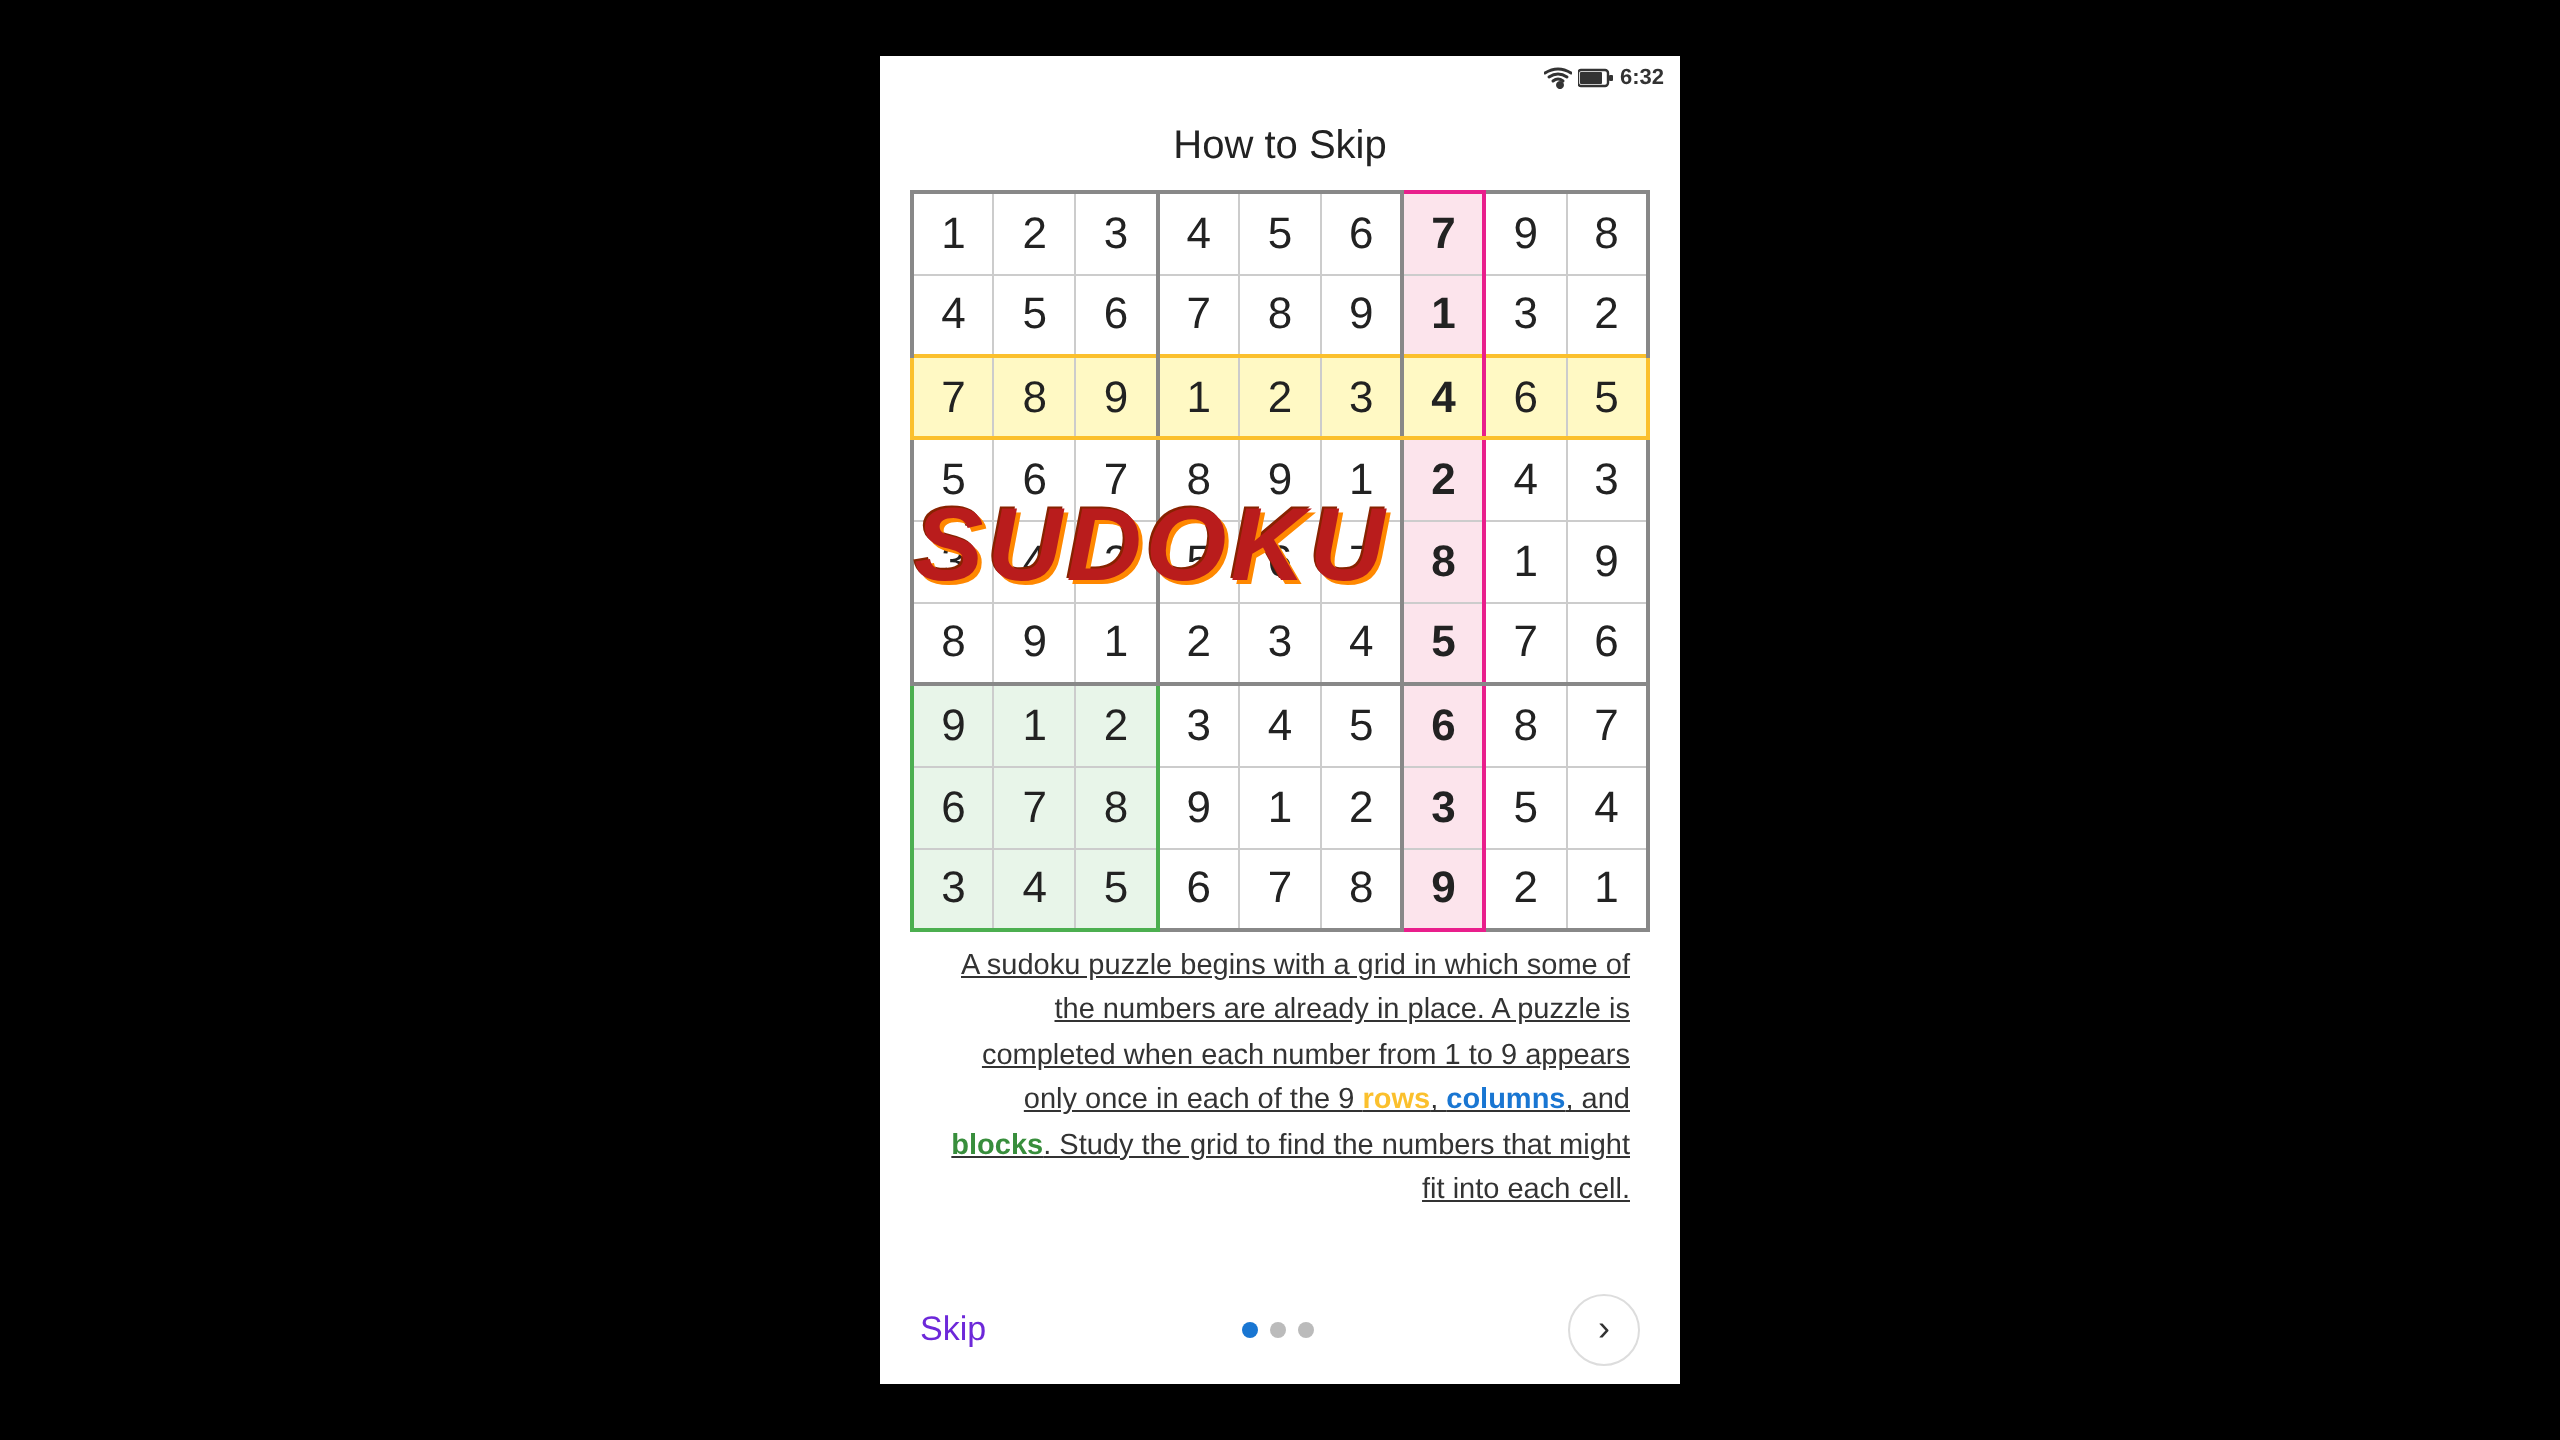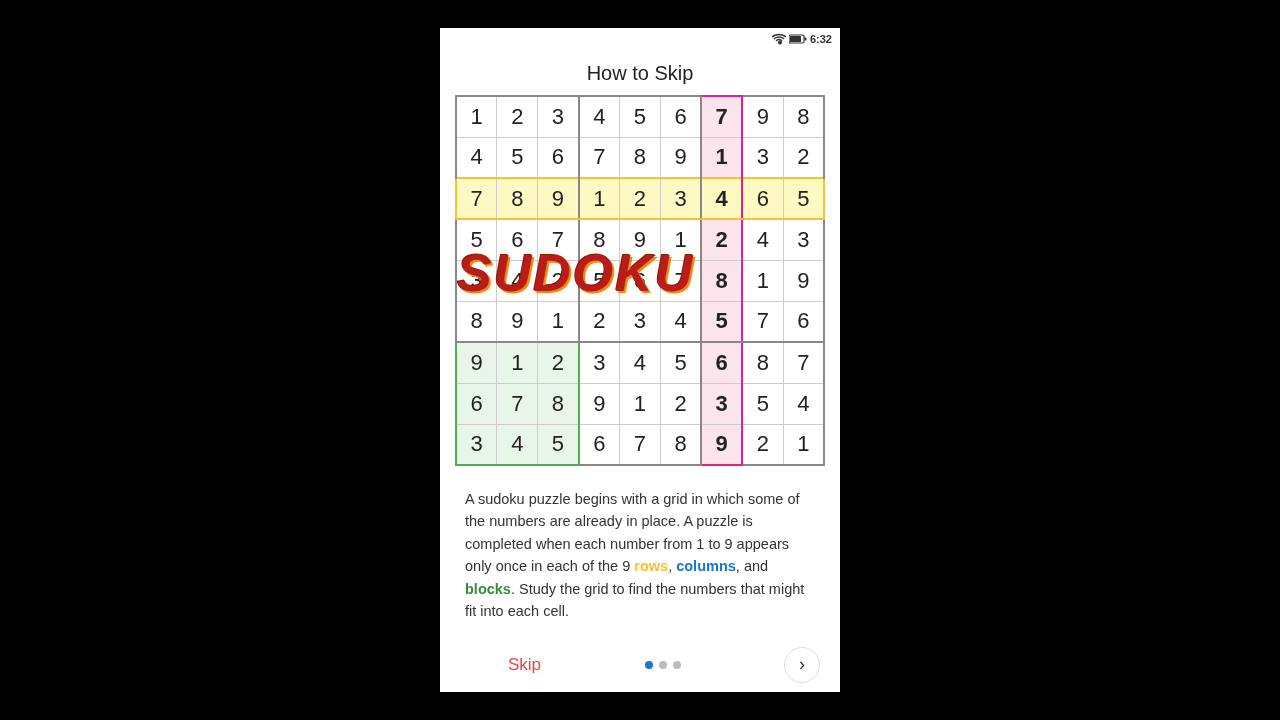--- a/index.html
+++ b/index.html
@@ -130,11 +130,12 @@
 
     .description {
       width: 350px;
-      text-align: left;
+      text-align: right;
       font-size: 14.5px;
       color: #333;
-      margin-top: 22px;
+      margin-top: 6px;
       line-height: 1.55;
+      text-decoration: underline;
     }
     .description .rows-color { color: #fbc02d; font-weight: bold; }
     .description .columns-color { color: #1976d2; font-weight: bold; }

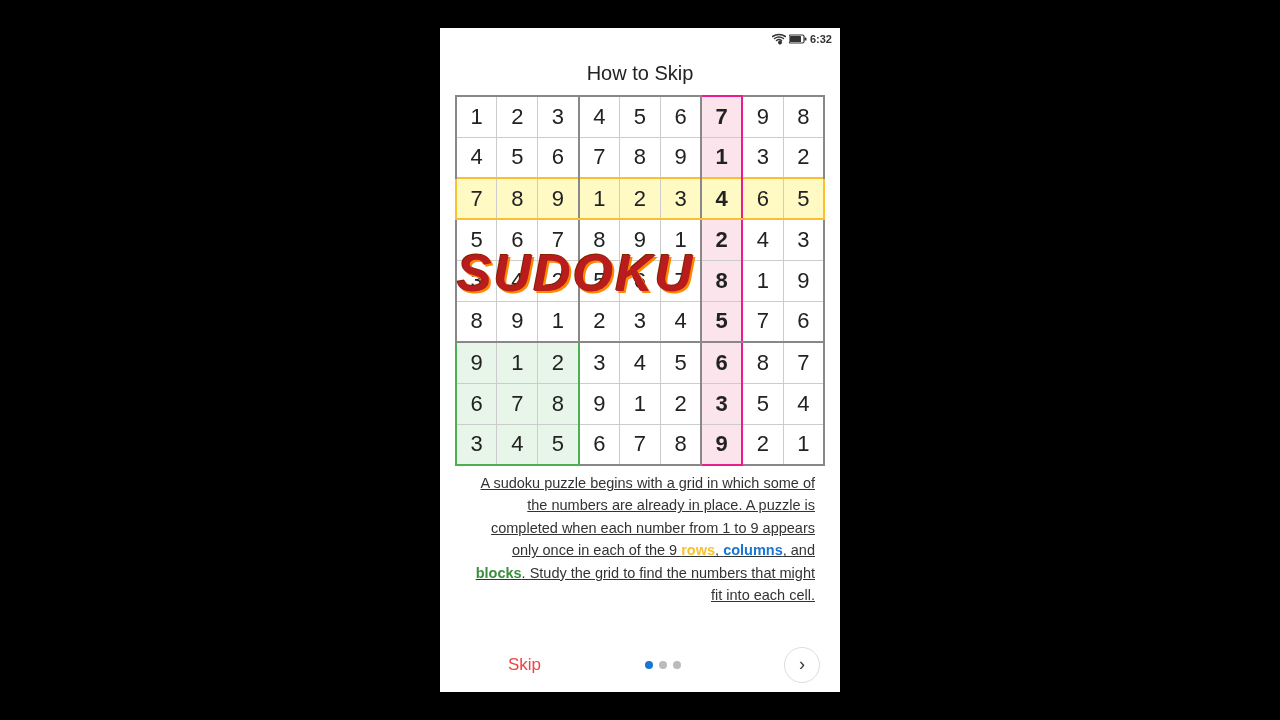--- a/index.html
+++ b/index.html
@@ -154,11 +154,10 @@
     }
     .skip-btn {
       font-size: 17px;
-      color: #ef4444;
+      color: #6d28d9;
       cursor: pointer;
       background: none;
       border: none;
-      margin-left: 48px;
     }
     .pagination-dots {
       display: flex;

